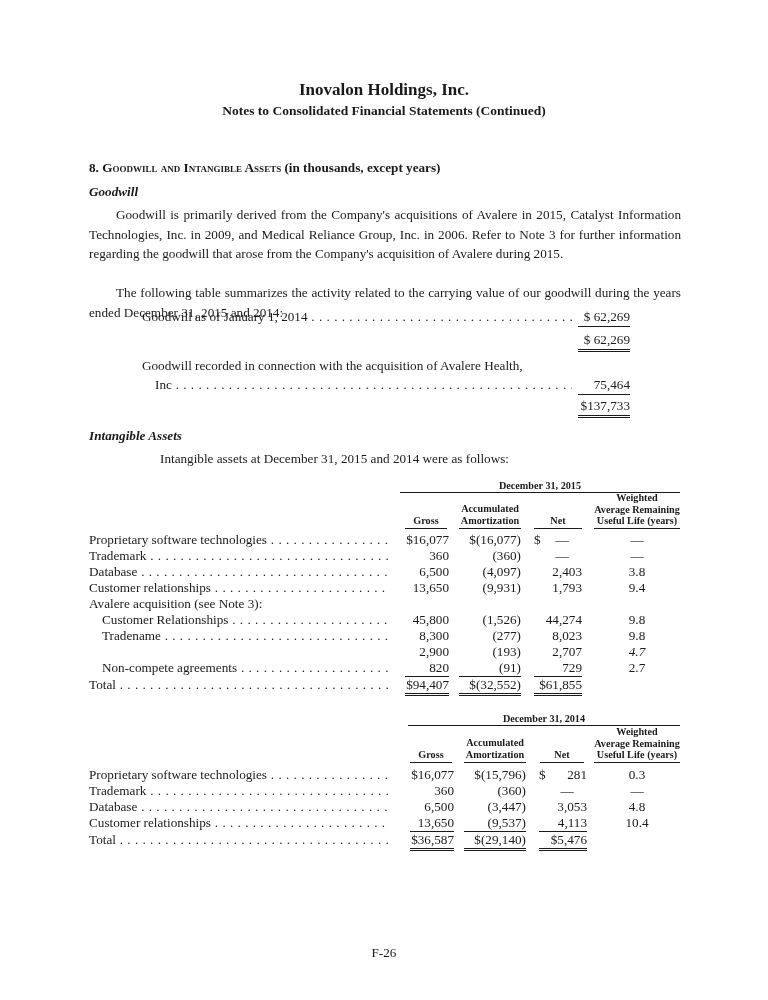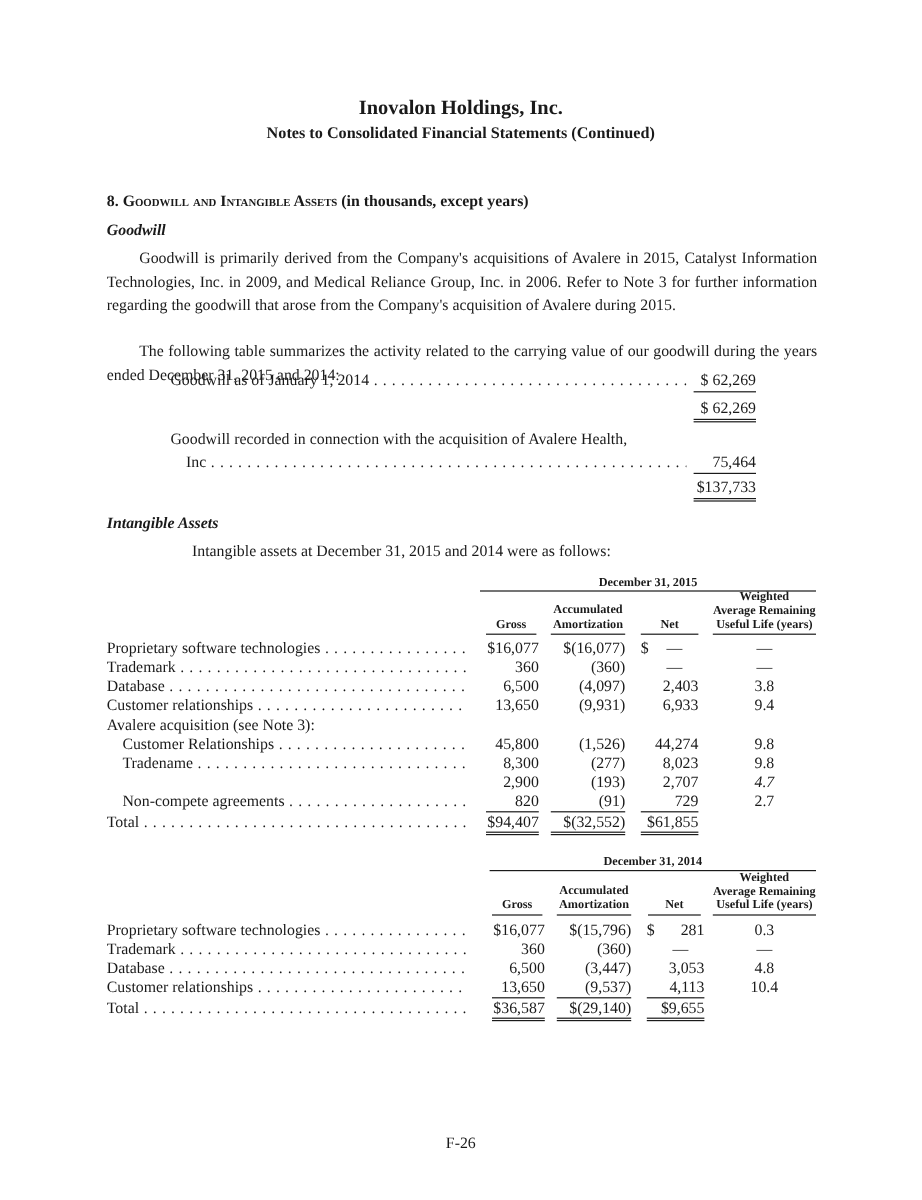--- a/index.html
+++ b/index.html
@@ -121,7 +121,7 @@
         <span class="ia-label dots">Customer relationships</span>
         <span class="c" style="left:316px;width:44px;">13,650</span>
         <span class="c" style="left:370px;width:62px;">(9,931)</span>
-        <span class="c" style="left:445px;width:48px;">6,933</span>
+        <span class="c" style="left:445px;width:48px;">1,793</span>
         <span class="c" style="left:505px;width:86px;text-align:center;">9.4</span>
       </div>
       <div class="ia-row" style="top: 596px;">

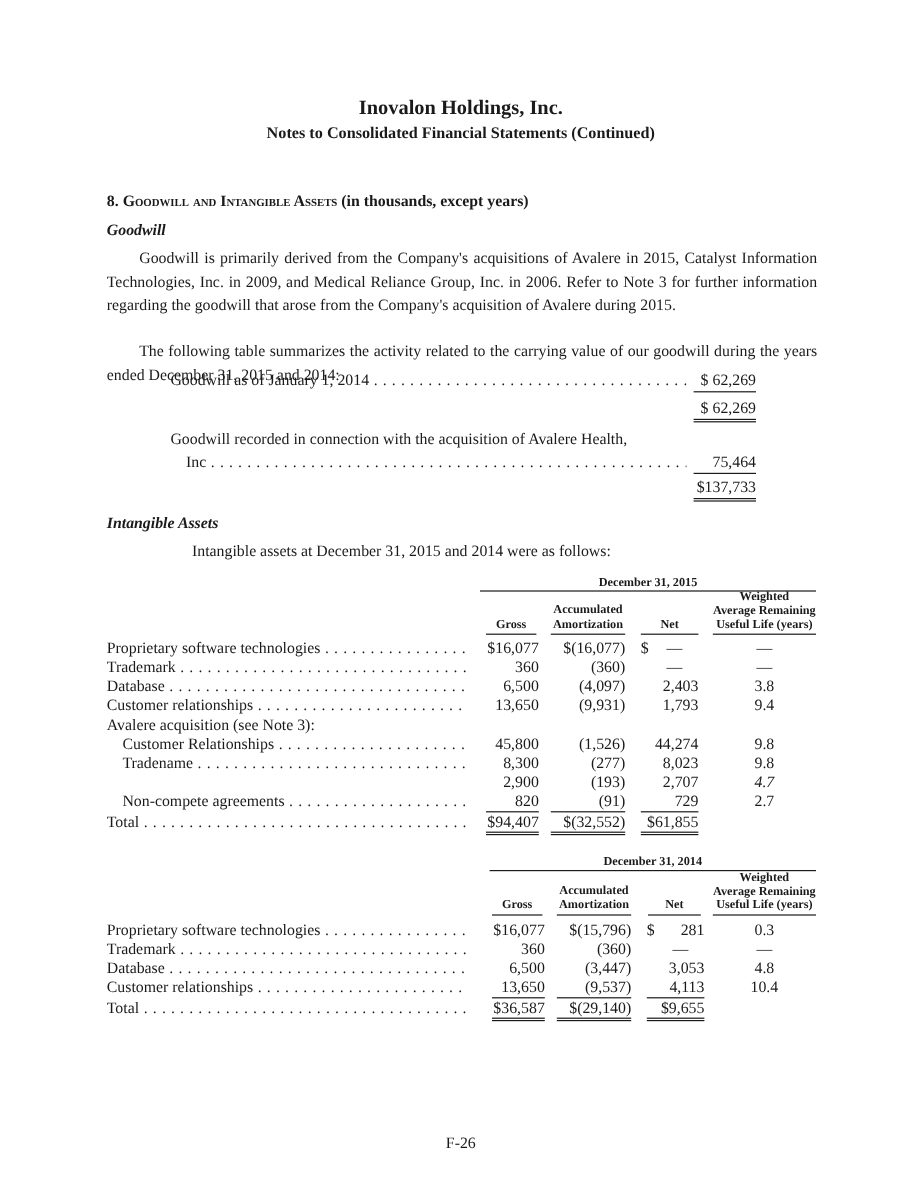--- a/index.html
+++ b/index.html
@@ -220,7 +220,7 @@
         <span class="ia-label dots">Total</span>
         <span class="c ul2" style="left:321px;width:44px;">$36,587</span>
         <span class="c ul2" style="left:375px;width:62px;">$(29,140)</span>
-        <span class="c ul2" style="left:450px;width:48px;">$9,655</span>
+        <span class="c ul2" style="left:450px;width:48px;">$5,476</span>
       </div>
     </div>
 </div>

